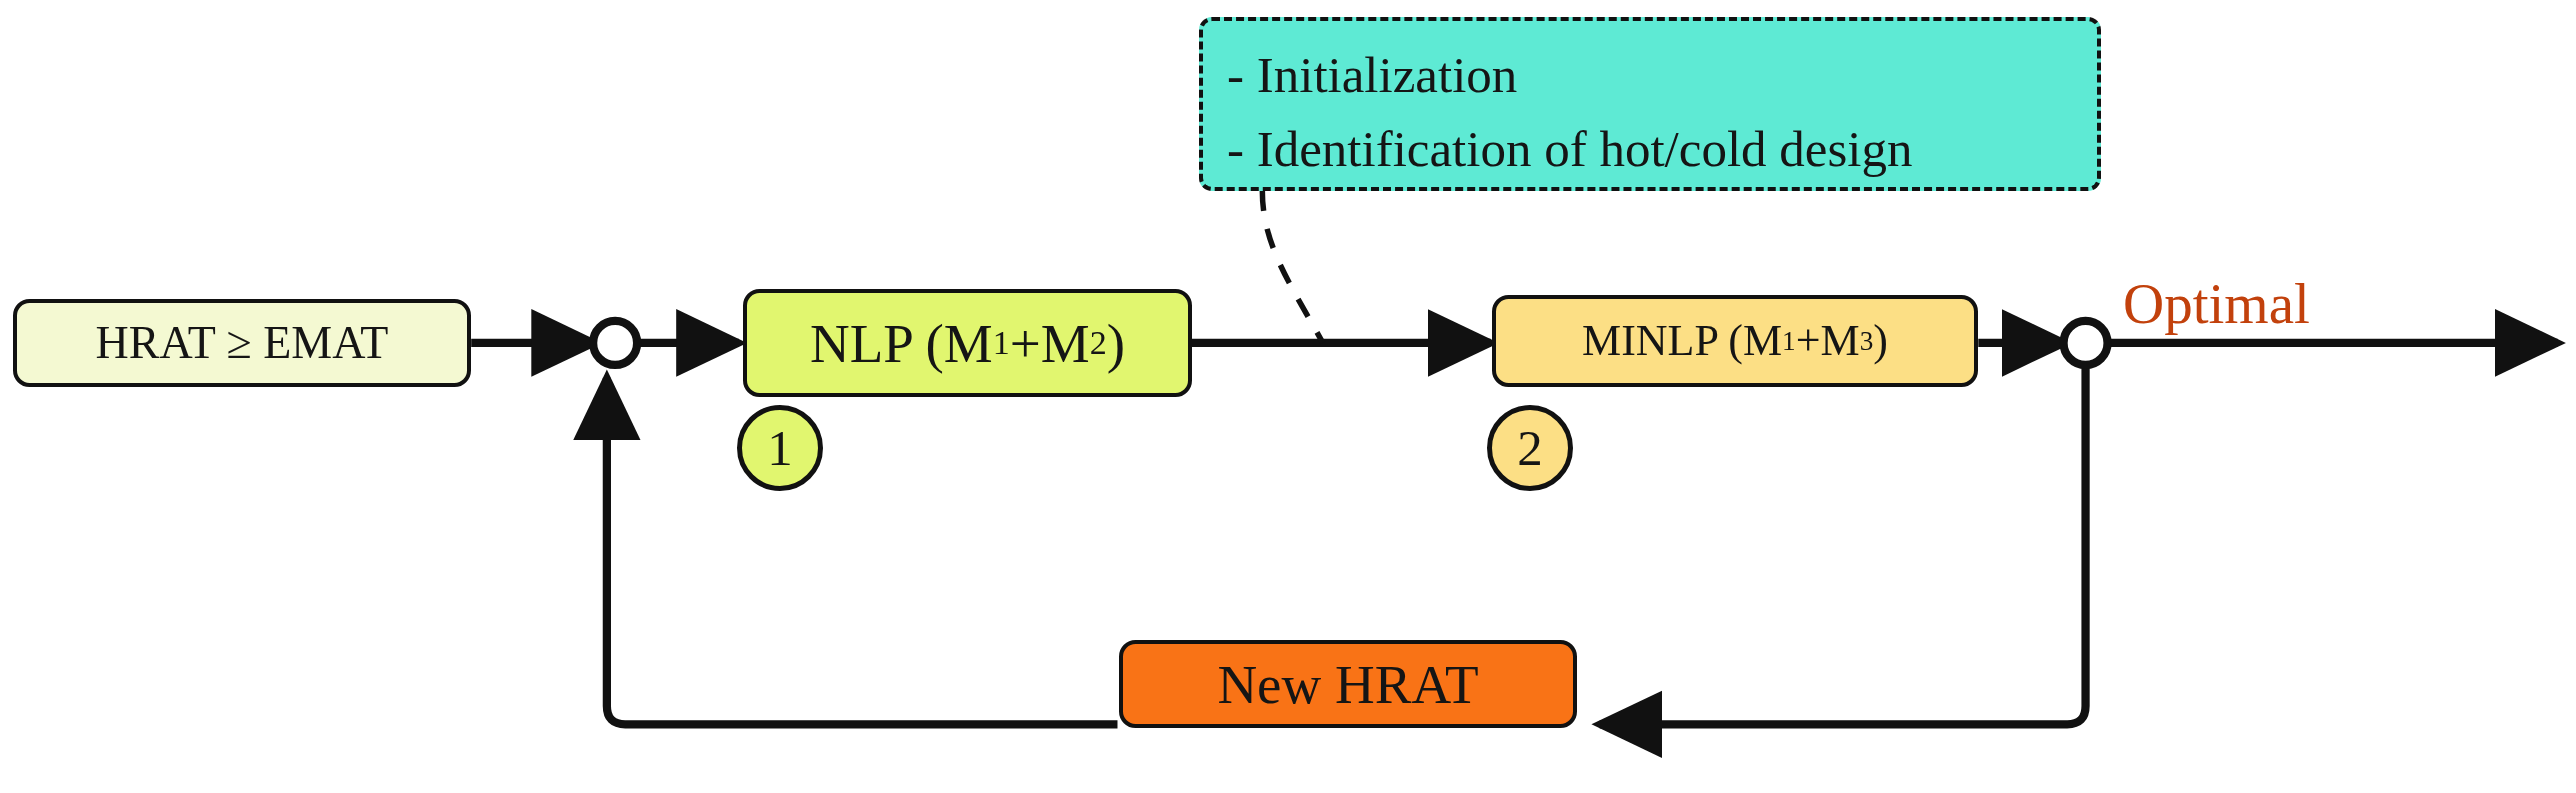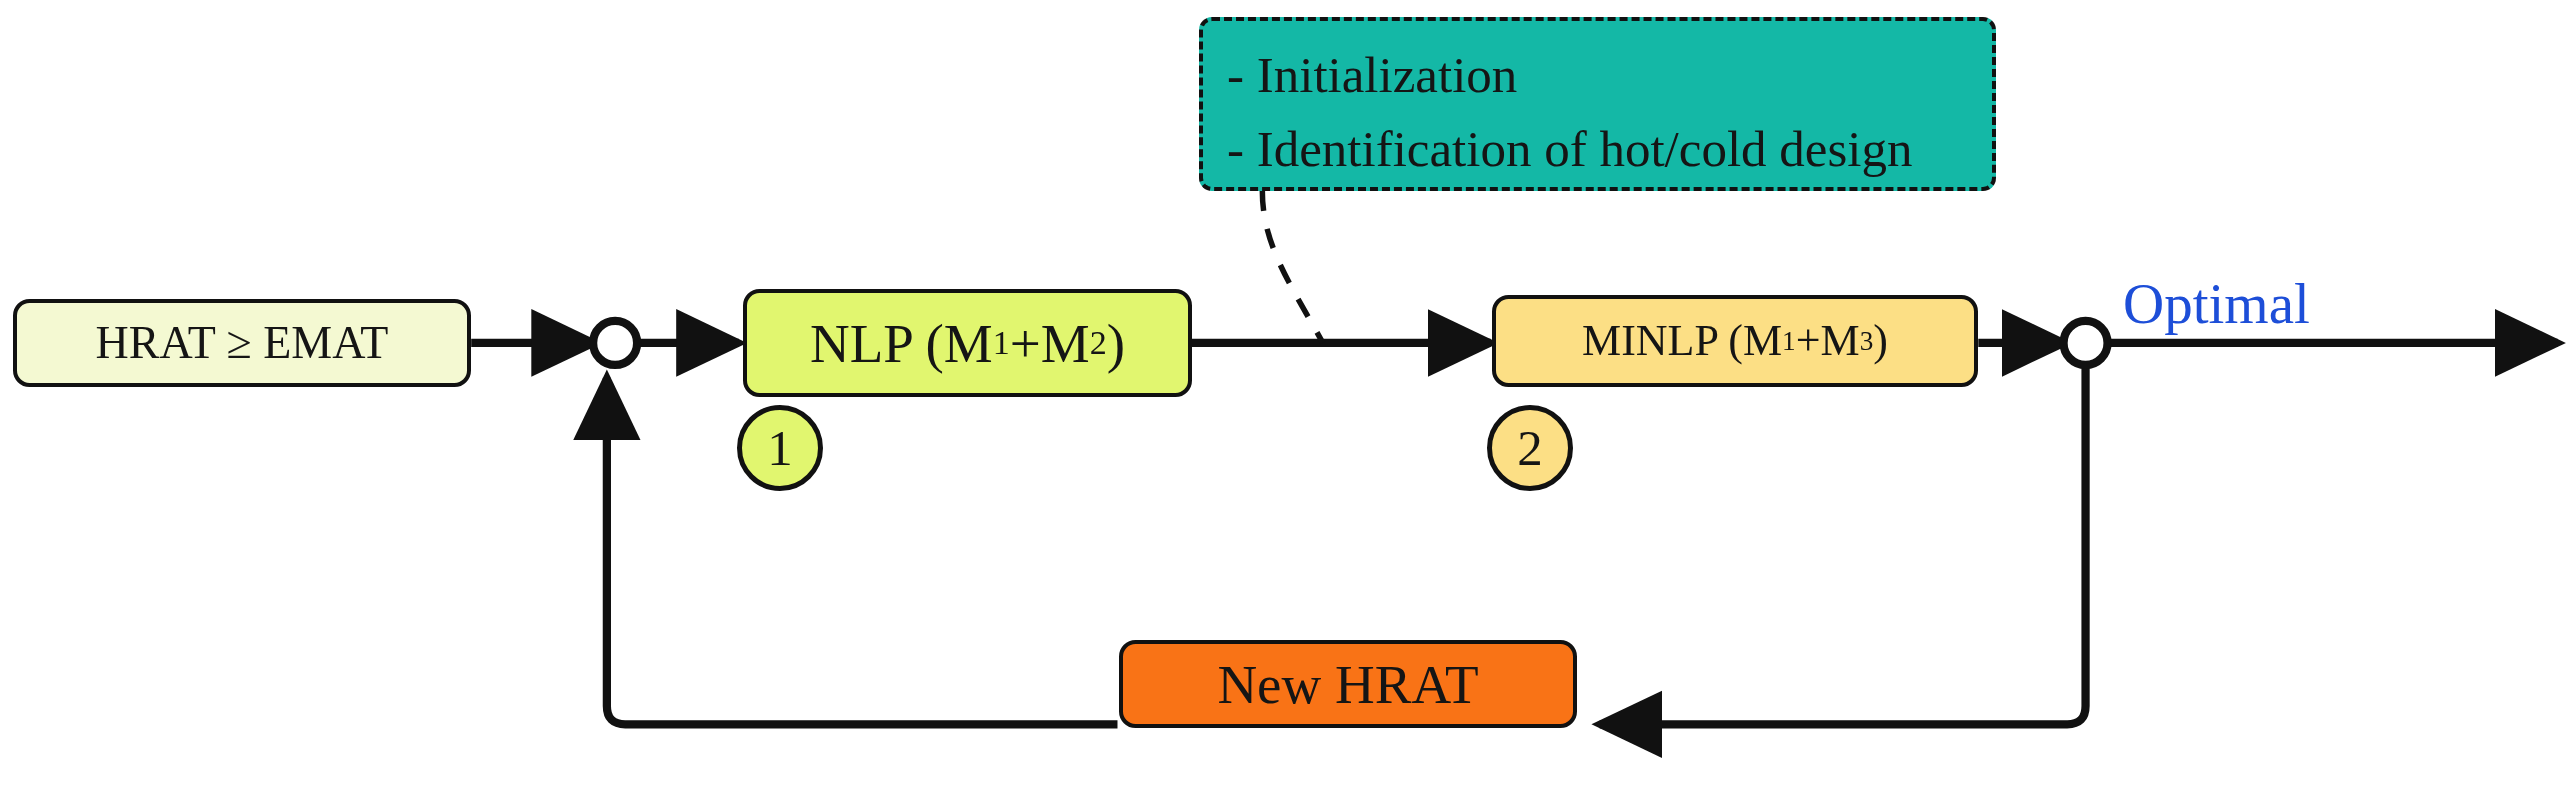--- a/index.html
+++ b/index.html
@@ -75,9 +75,9 @@
   #callout-box {
     position: absolute;
     left: 1199px; top: 16.5px;
-    width: 797px; height: 174px;
+    width: 902px; height: 174px;
     box-sizing: border-box;
-    background: #14b8a6;
+    background: #5eead4;
     border: 4.6px dashed #111111;
     border-radius: 13px;
     padding: 18.3px 24px 0 24px;

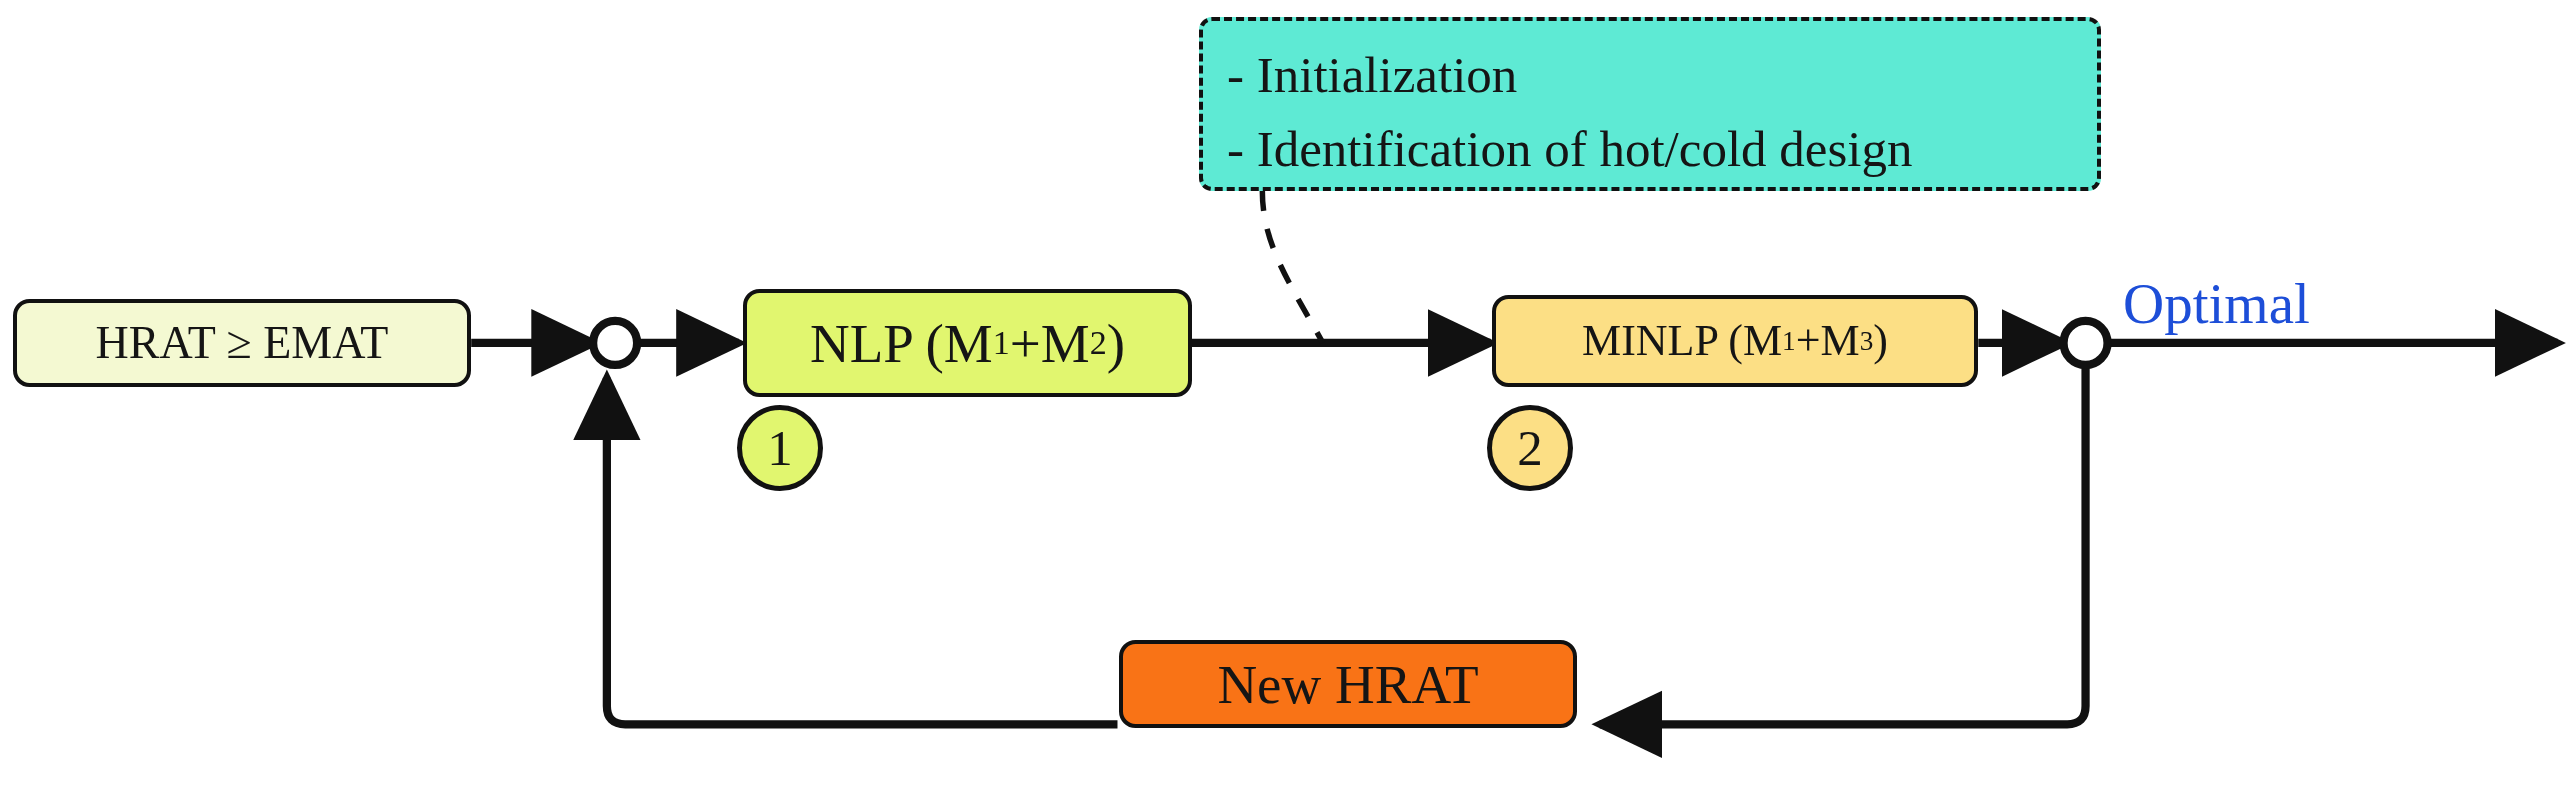--- a/index.html
+++ b/index.html
@@ -113,7 +113,7 @@
     width: 431px;
     font-size: 57px;
     line-height: 1.08;
-    color: #1d4ed8;
+    color: #c2410c;
     text-align: left;
   }
   #output-label .lbl-top { display: block; }

